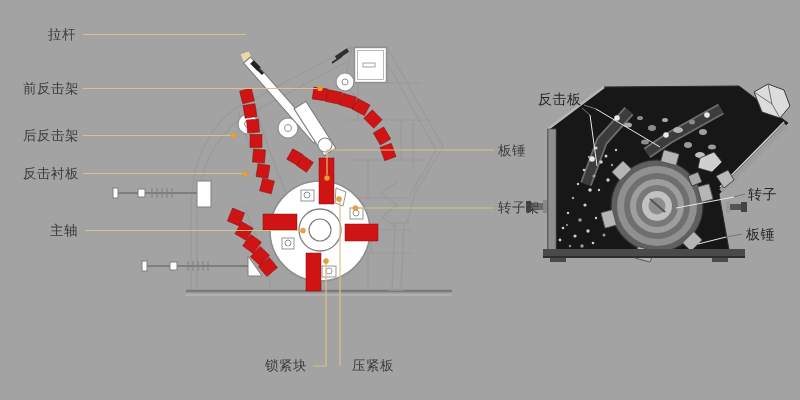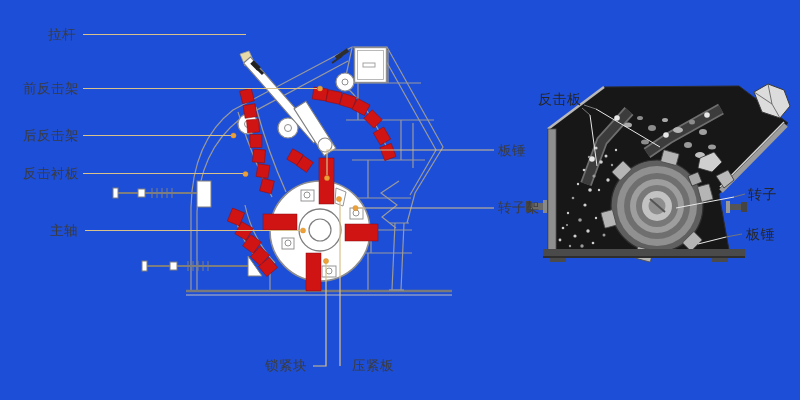--- a/index.html
+++ b/index.html
@@ -3,7 +3,7 @@
 <meta charset="utf-8">
 <style>
   html,body{margin:0;padding:0;background:#ffffff;width:800px;height:400px;overflow:hidden;}
-  .figure{position:relative;width:800px;height:400px;background:#1d4ed8;}
+  .figure{position:relative;width:800px;height:400px;background:#a3a3a3;}
   svg{display:block;}
   .lbl{font-family:"Liberation Serif","DejaVu Serif",serif;font-size:13.5px;letter-spacing:0.5px;fill:#3b3b3b;}
   .lbl-photo{font-family:"Liberation Serif","DejaVu Serif",serif;font-size:14px;letter-spacing:0.5px;fill:#262626;}

